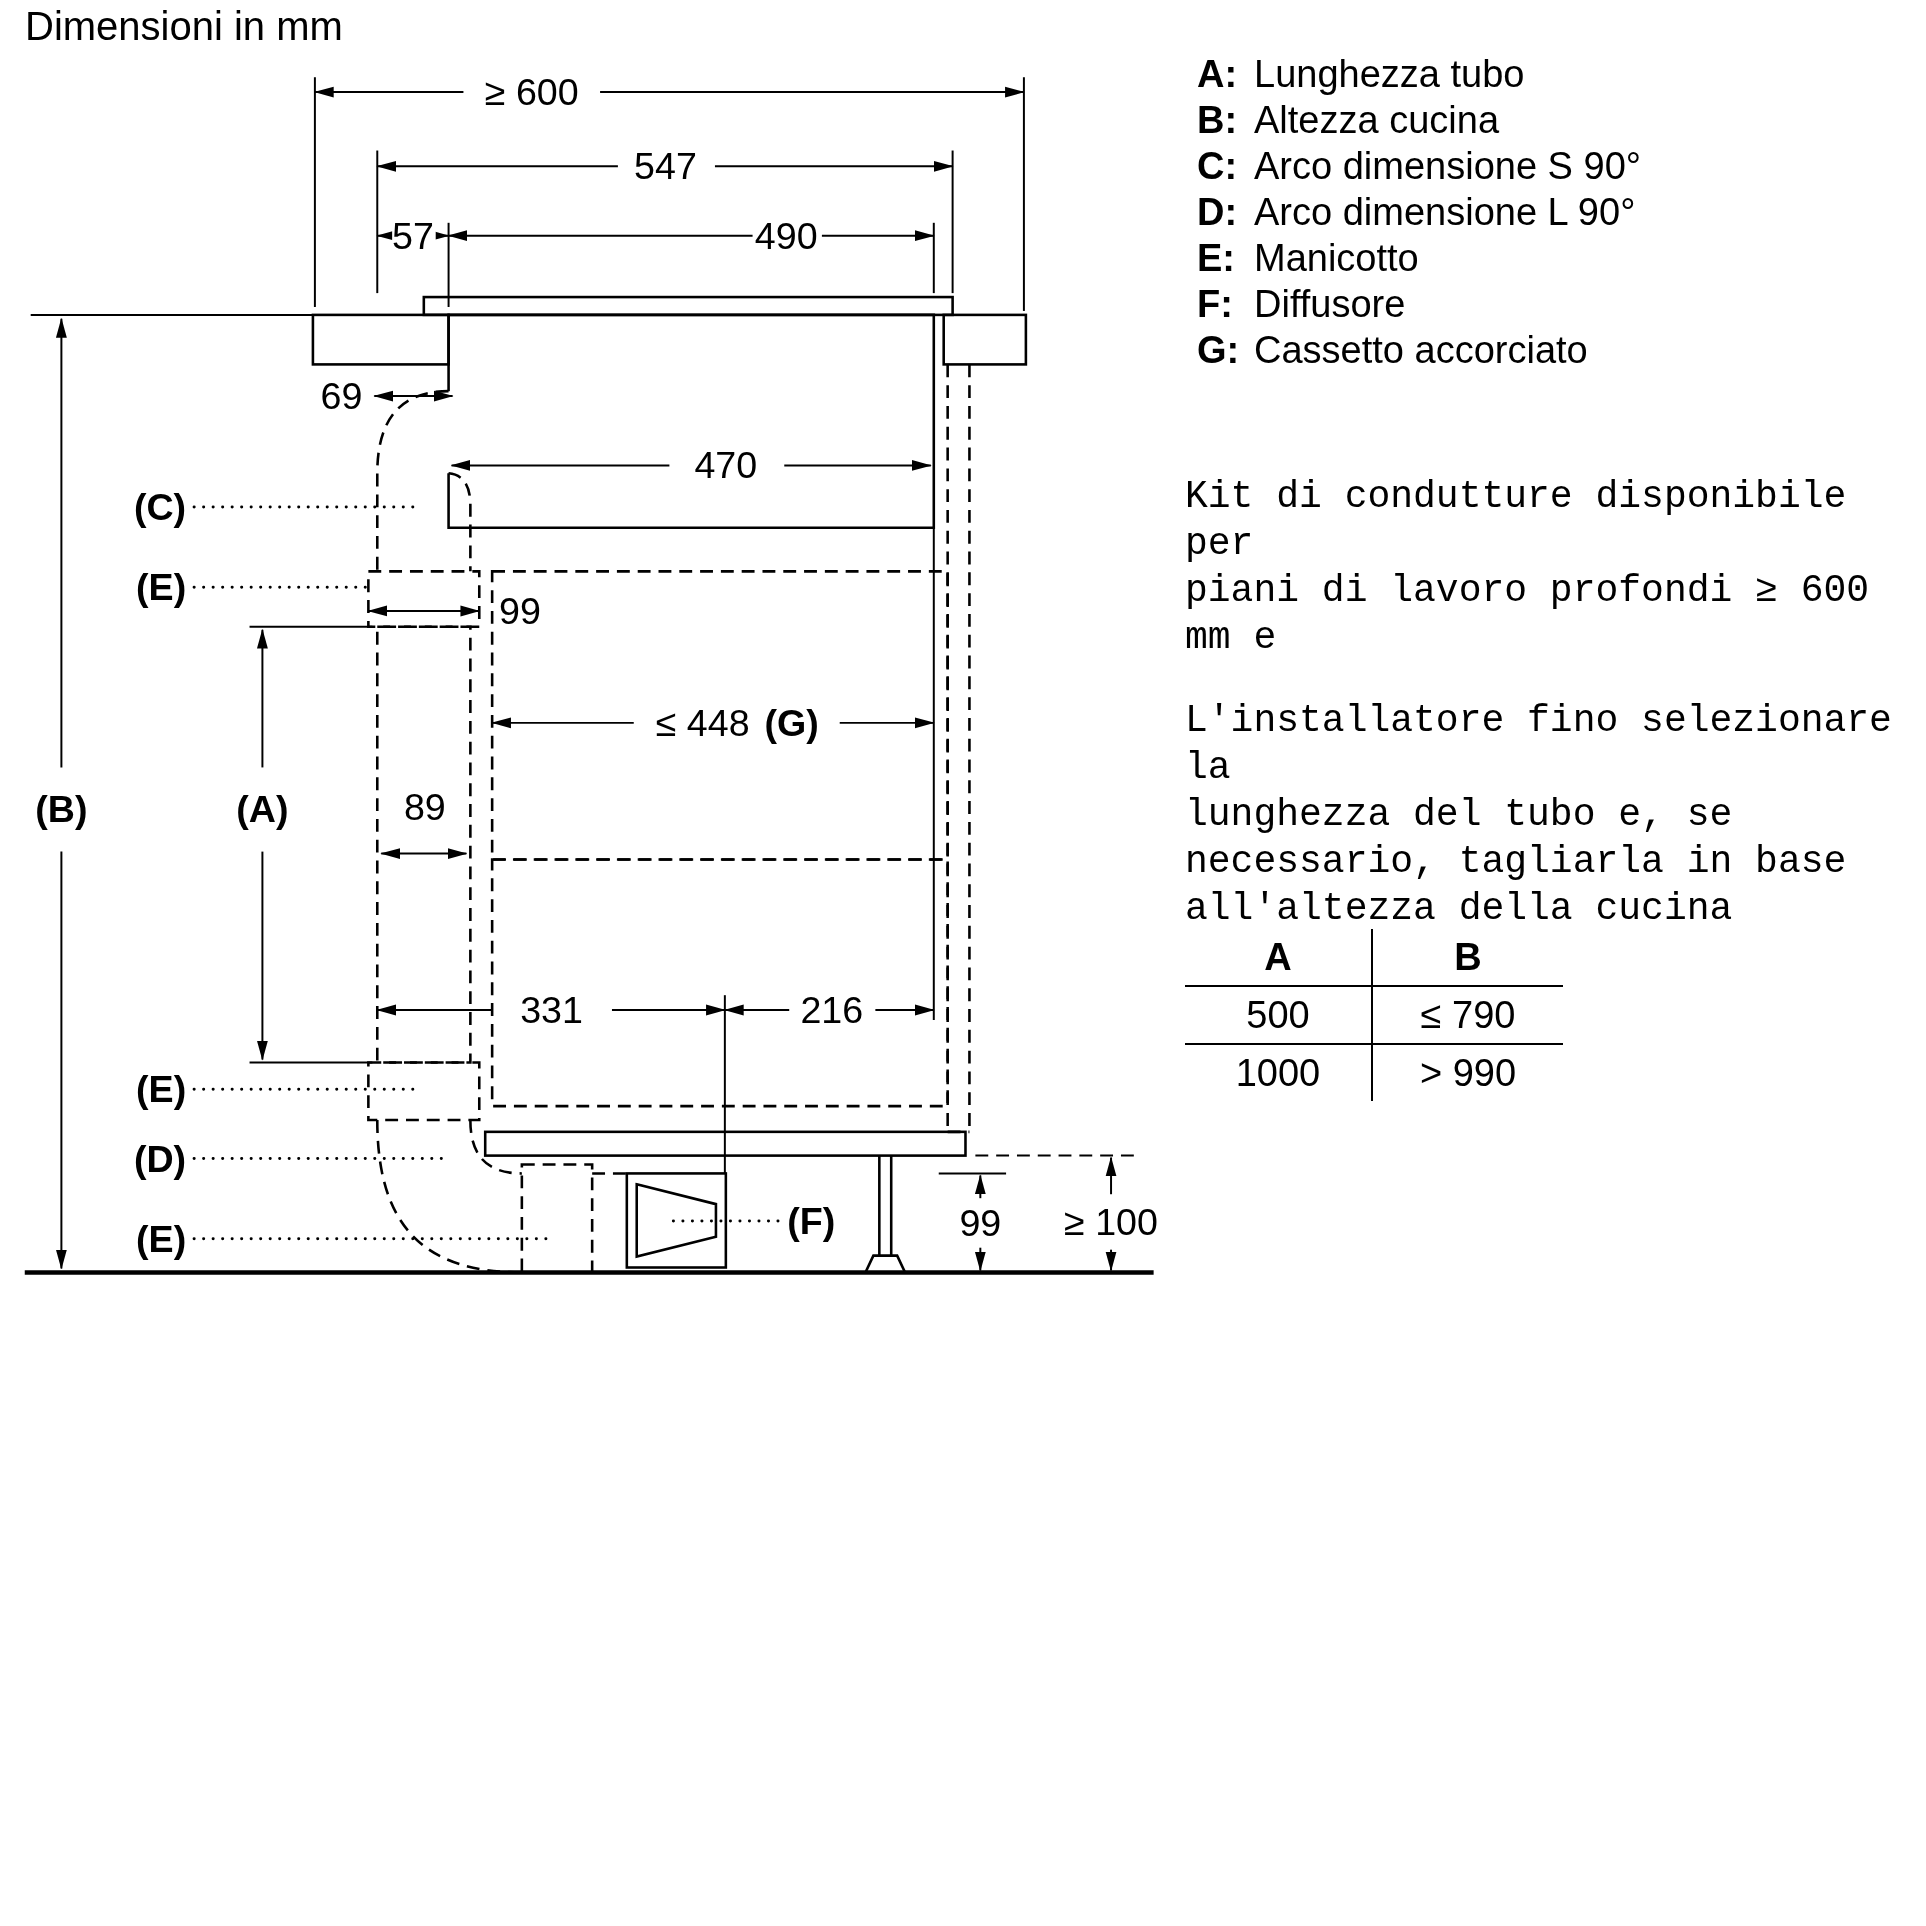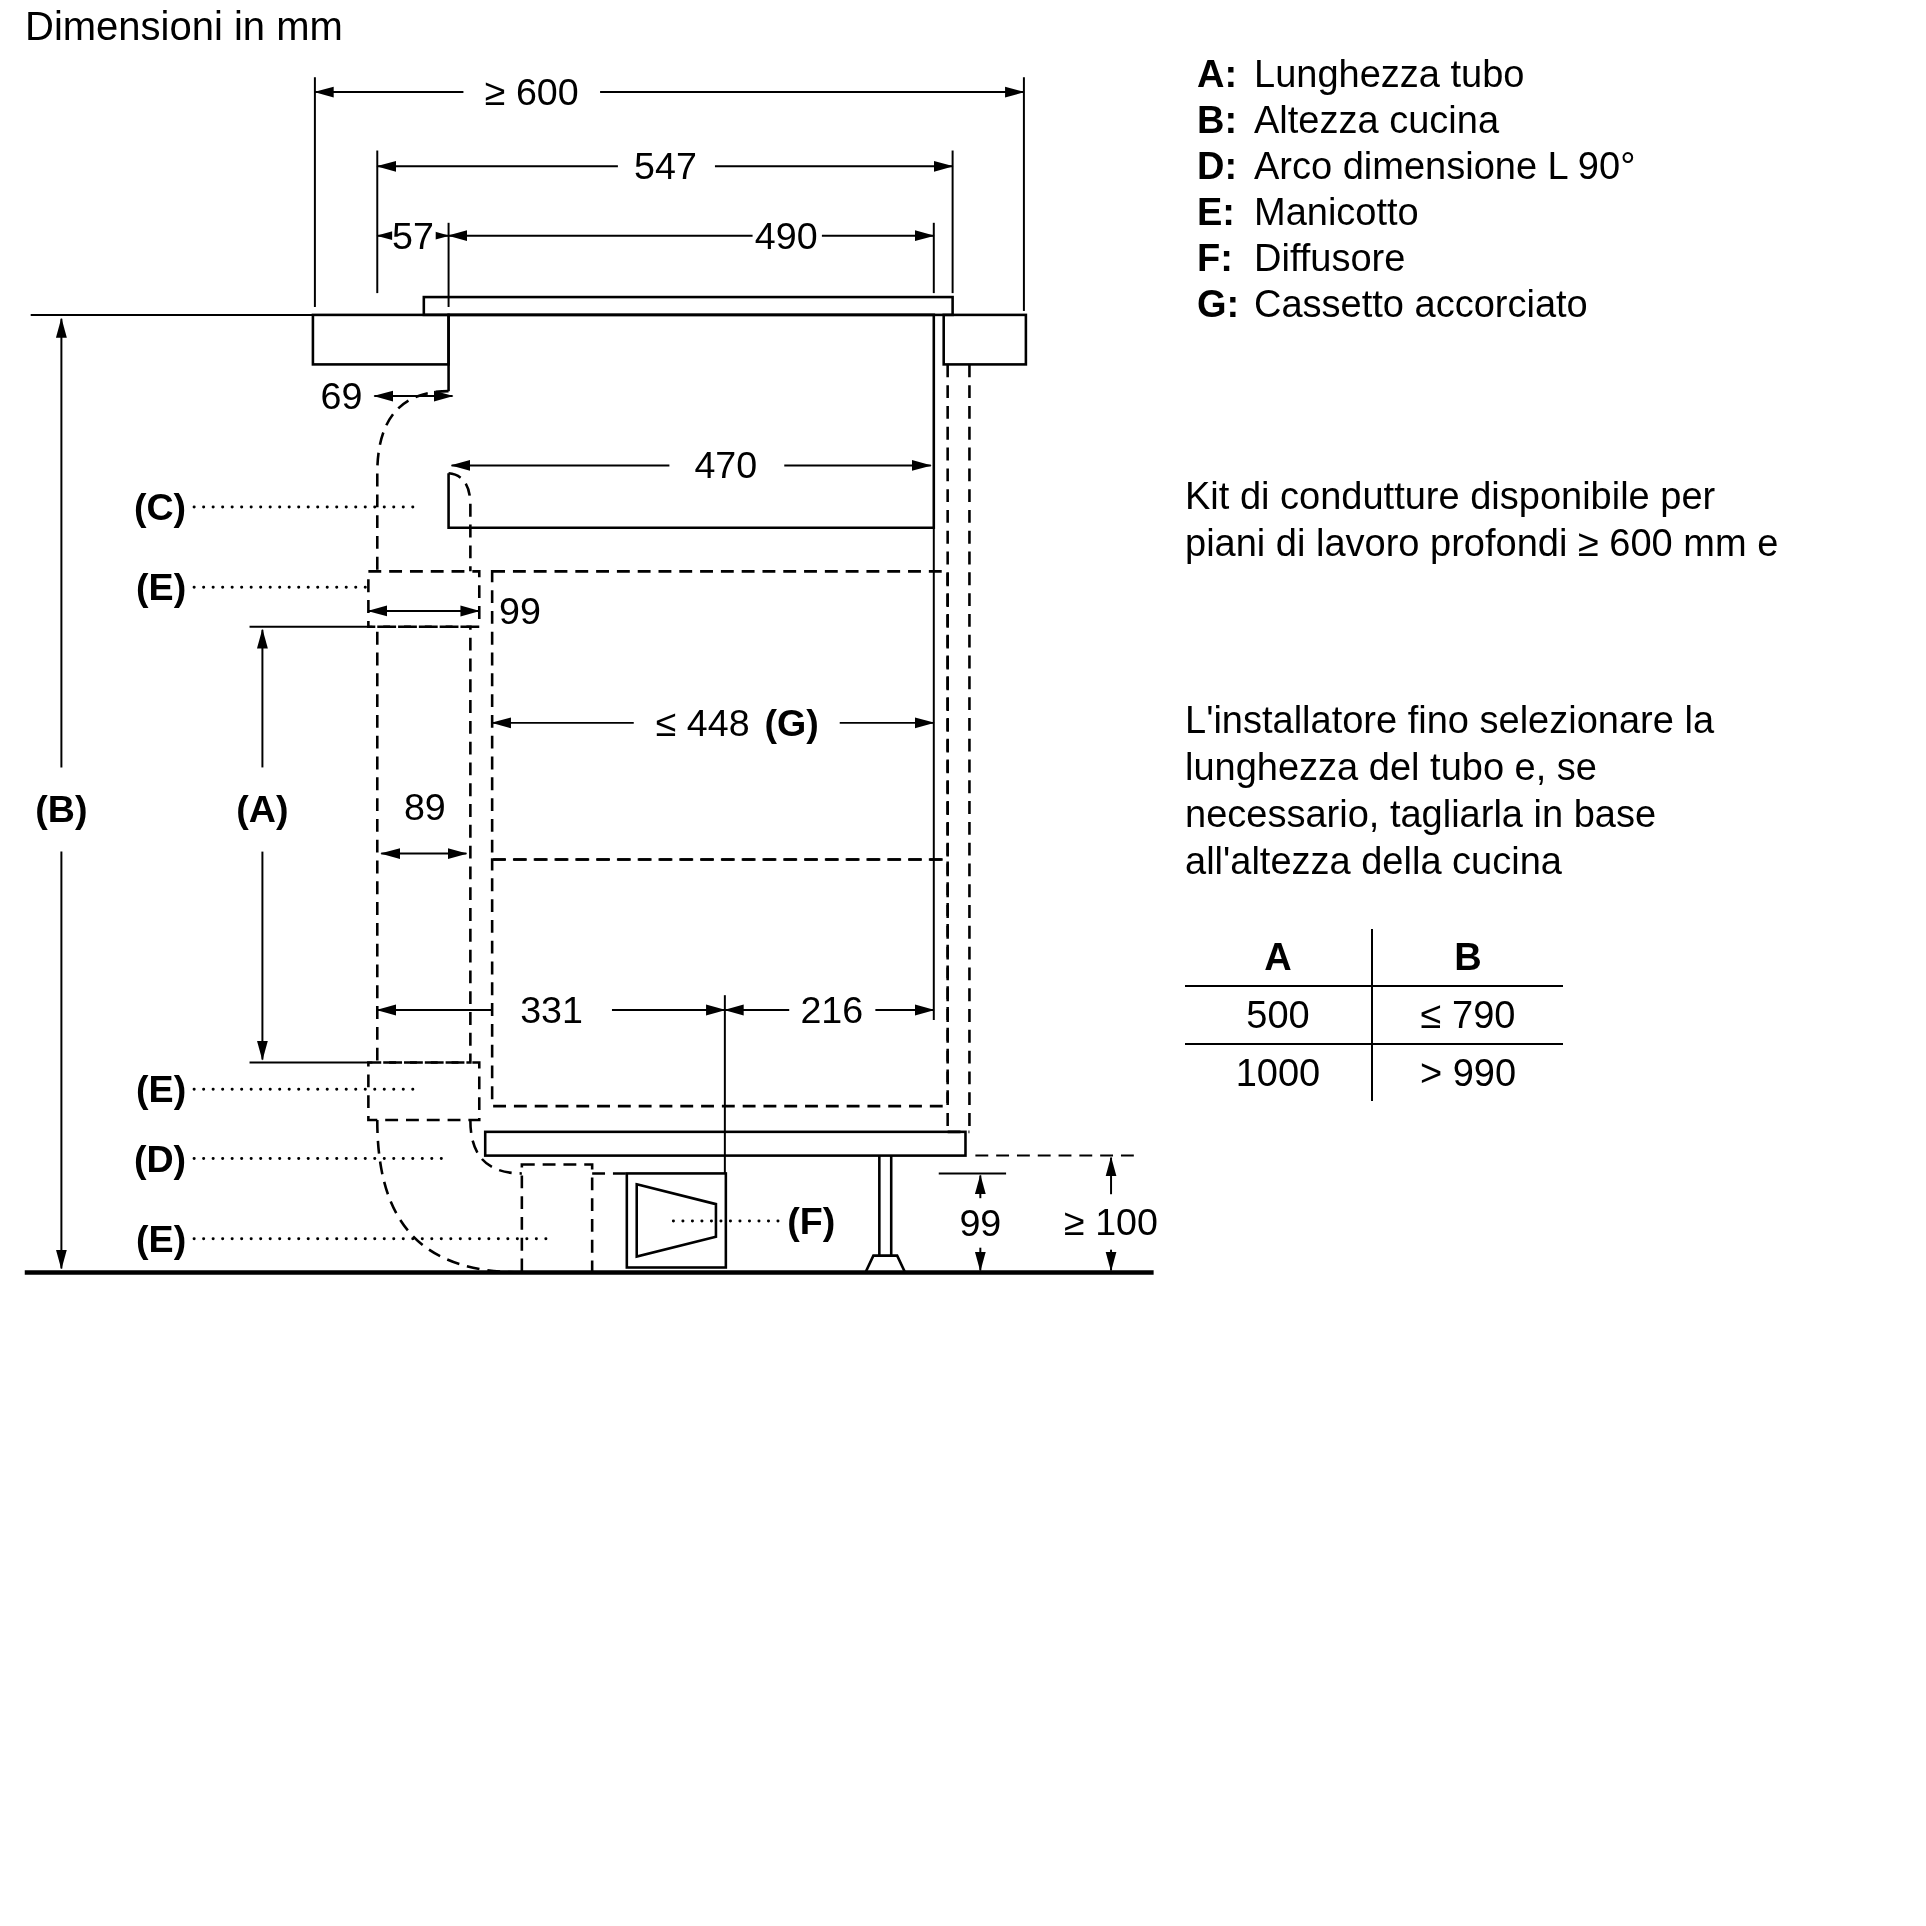--- a/index.html
+++ b/index.html
@@ -183,6 +183,7 @@
 <div class="abs" id="legend">
   <div class="legend-row"><b>A:</b><span>Lunghezza tubo</span></div>
   <div class="legend-row"><b>B:</b><span>Altezza cucina</span></div>
+  <div class="legend-row"><b>C:</b><span>Arco dimensione S 90°</span></div>
   <div class="legend-row"><b>D:</b><span>Arco dimensione L 90°</span></div>
   <div class="legend-row"><b>E:</b><span>Manicotto</span></div>
   <div class="legend-row"><b>F:</b><span>Diffusore</span></div>

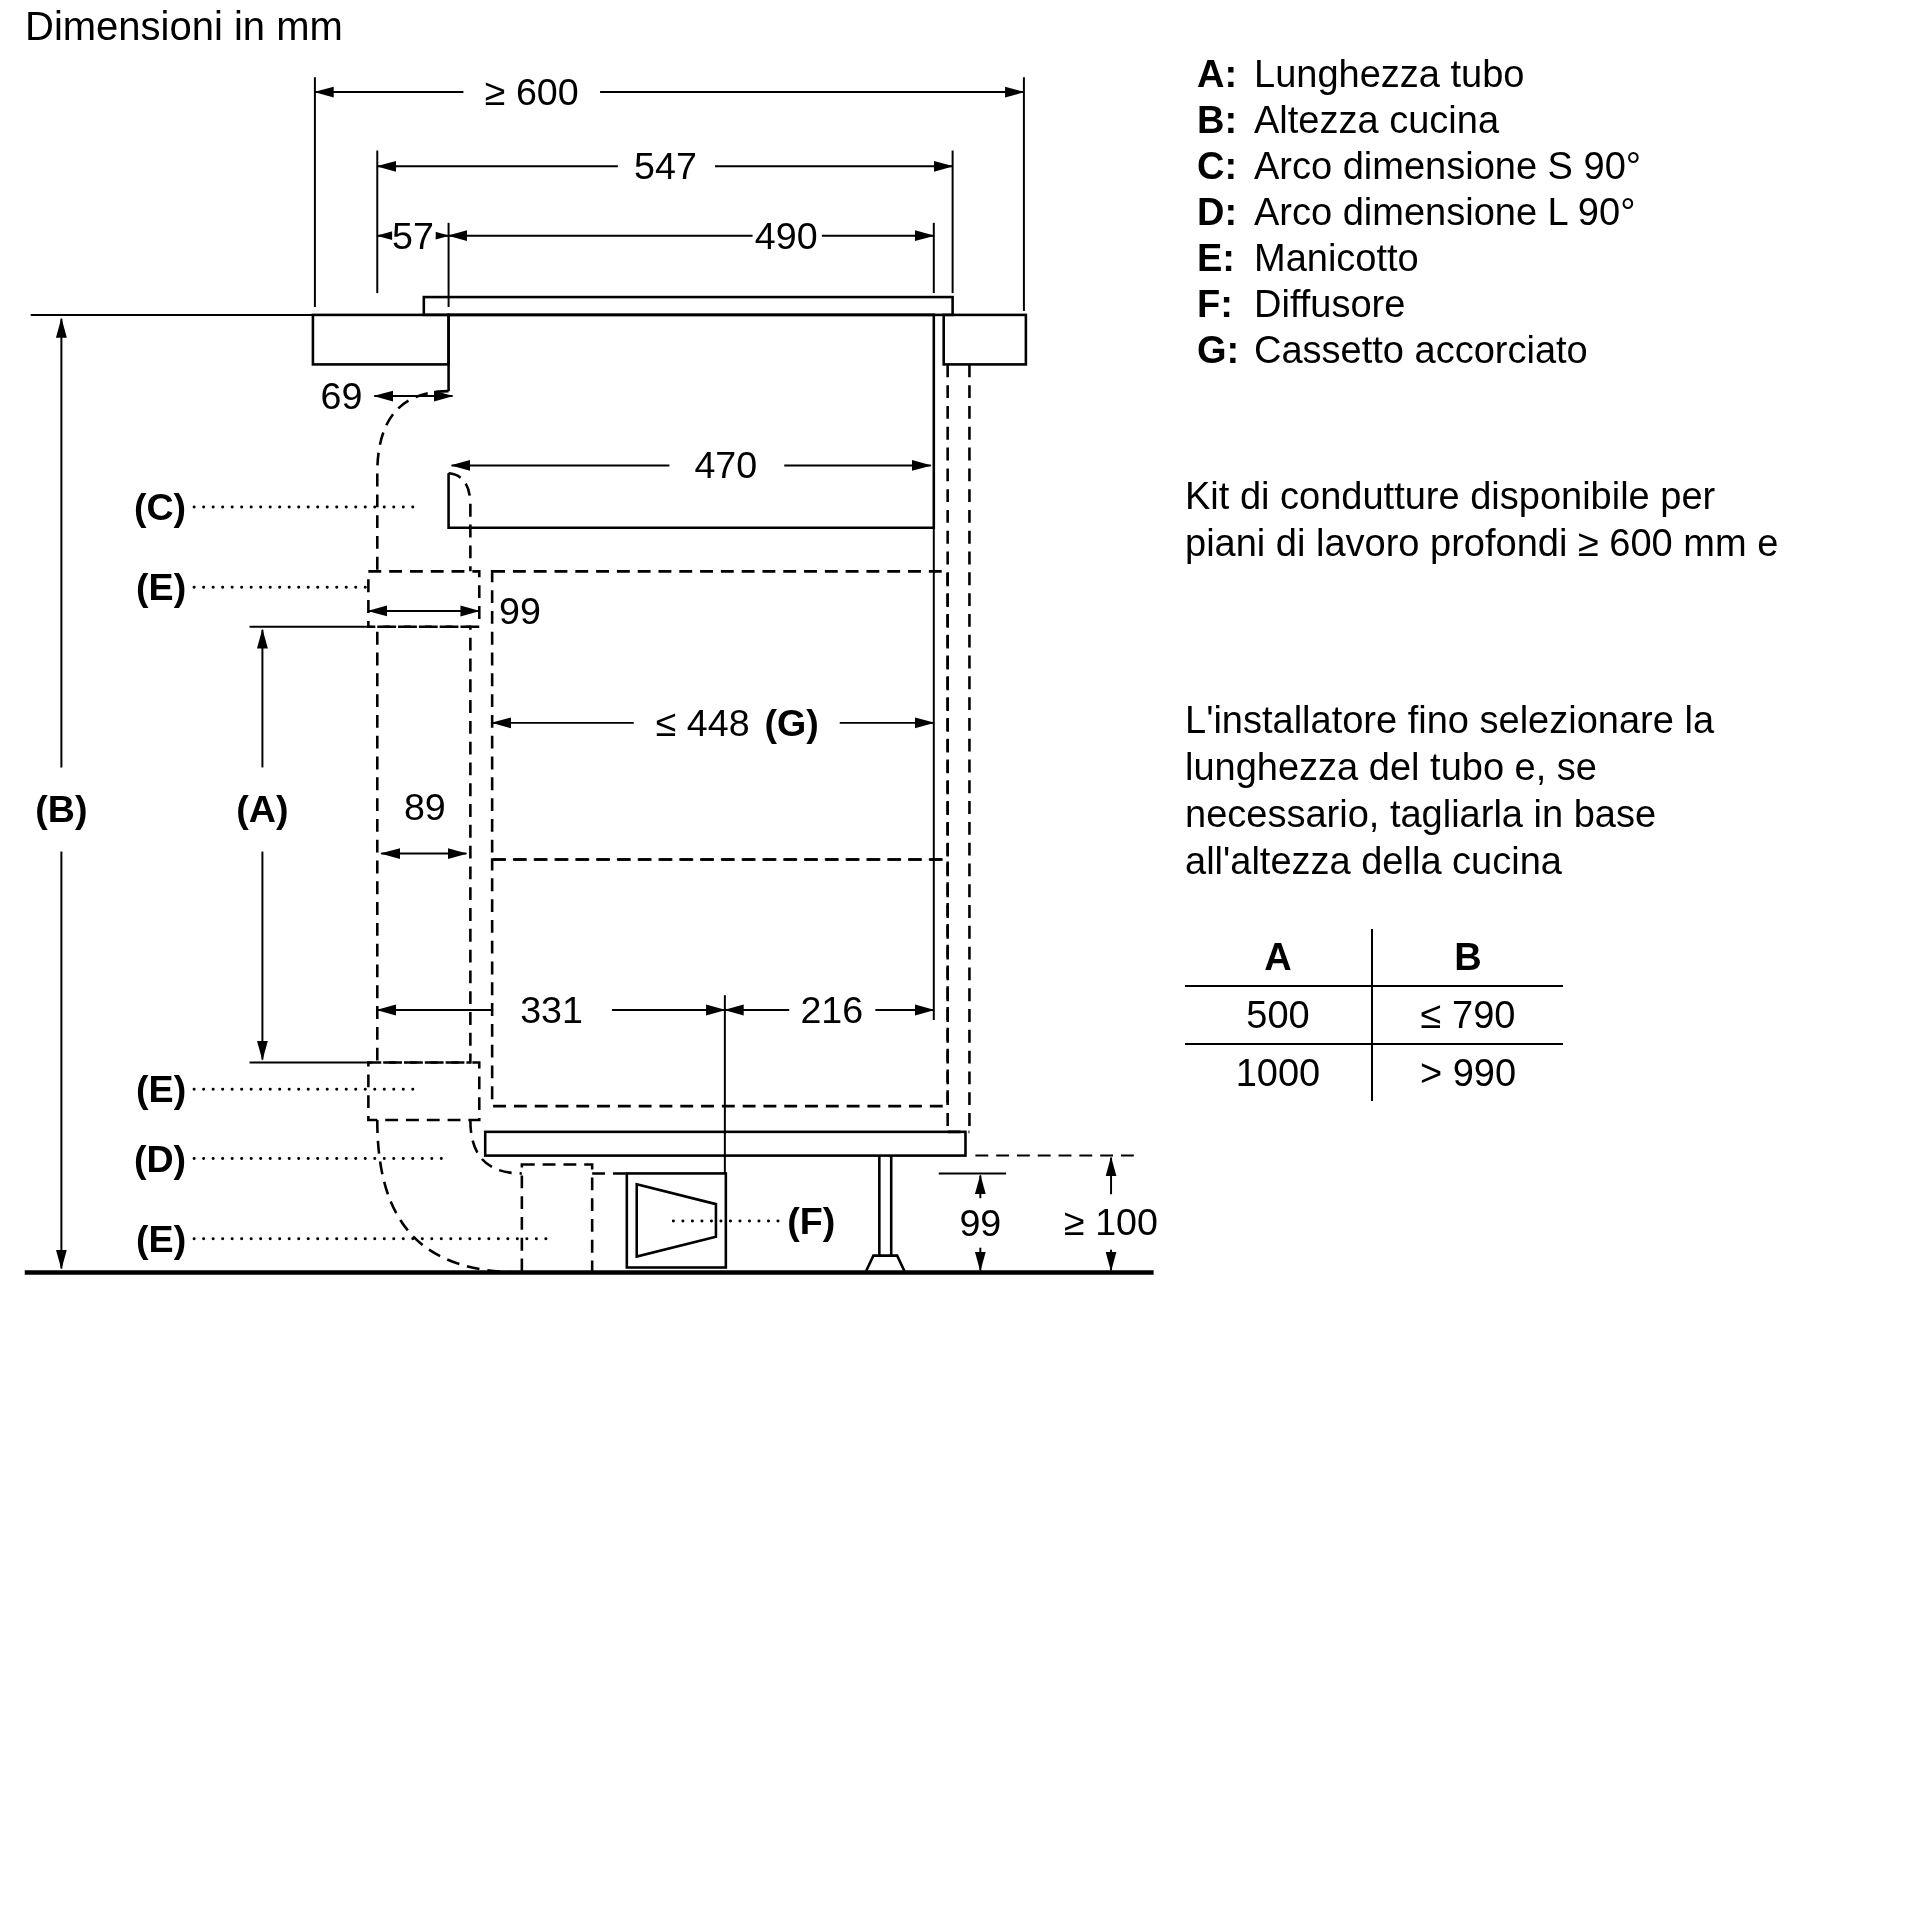--- a/index.html
+++ b/index.html
@@ -12,7 +12,7 @@
   #title{left:25px;top:4px;font-size:40px;}
   #legend{left:1185px;top:51px;font-size:38px;line-height:46px;margin-left:12px;}
   .legend-row b{display:inline-block;min-width:57px;}
-  .note{left:1185px;font-size:38px;line-height:47px;}
+  .note{left:1185px;font-size:38px;line-height:47px;font-family:Liberation Mono, monospace;}
   #note1{top:473px;}
   #note2{top:697px;}
   #dim-table{left:1185px;top:929px;width:378px;font-size:38px;}

